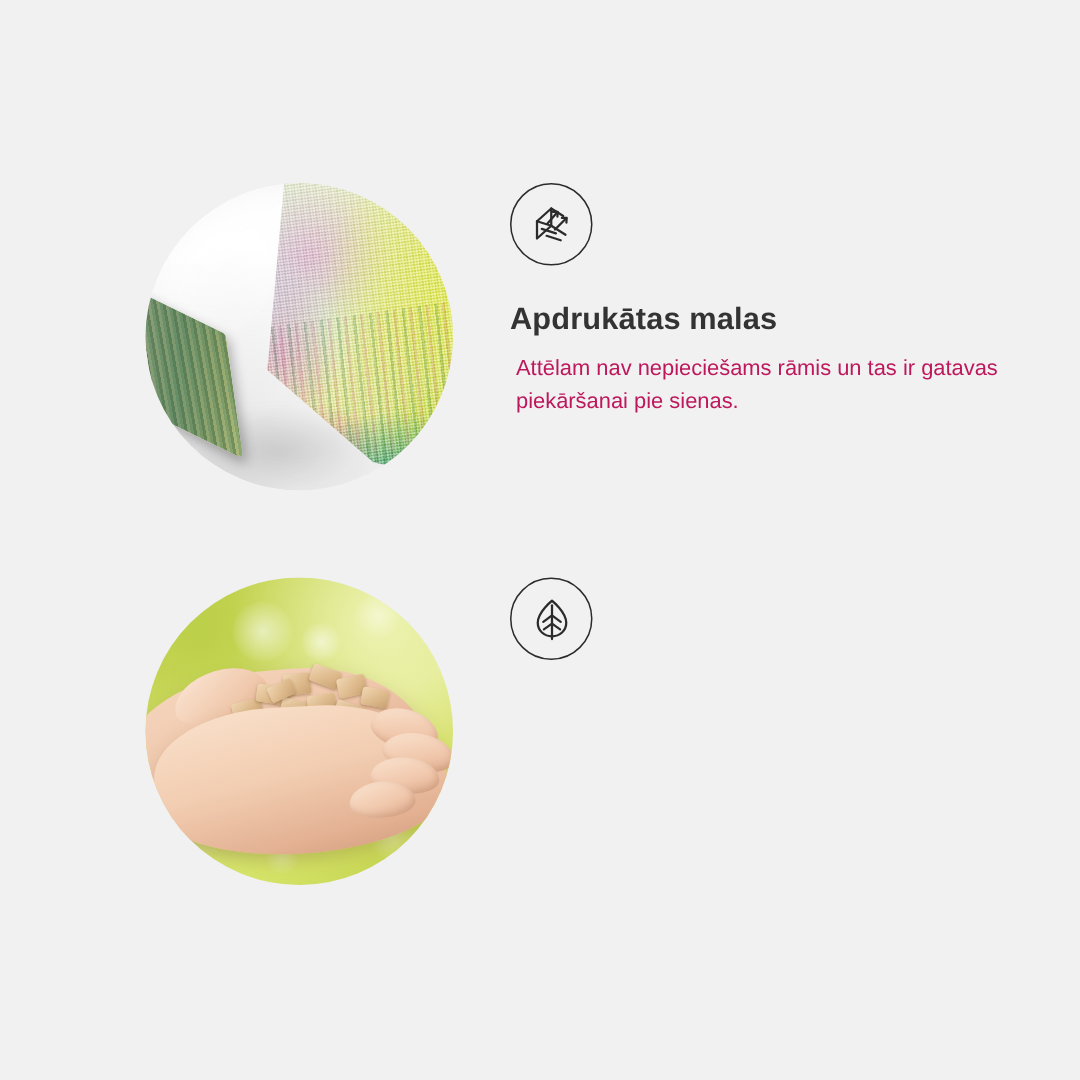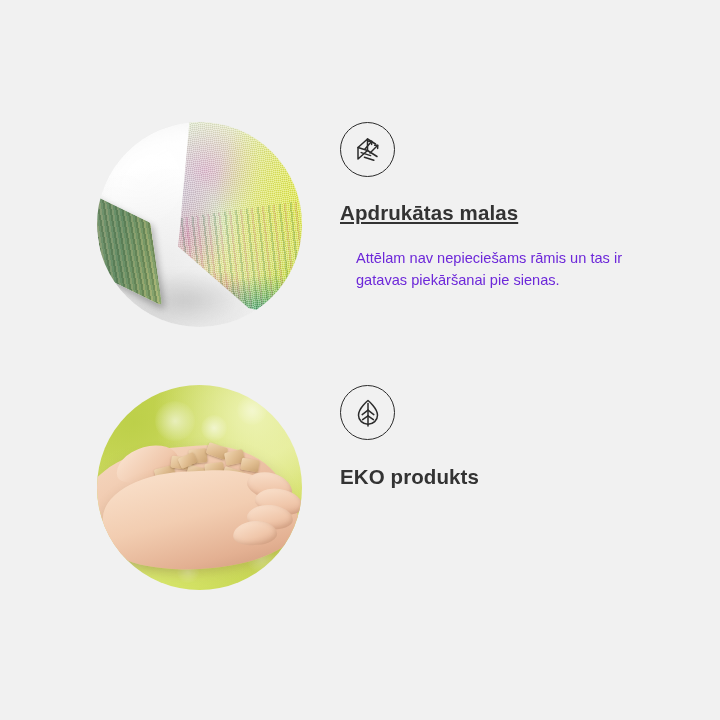--- a/index.html
+++ b/index.html
@@ -234,7 +234,7 @@
     color: #333333;
     letter-spacing: 0.1px;
   }
-  #feature-edges .feature-title { padding-top: 24px; text-decoration: underline; }
+  #feature-edges .feature-title { padding-top: 24px; }
   #feature-eco   .feature-title { padding-top: 25px; }
 
   .feature-desc {

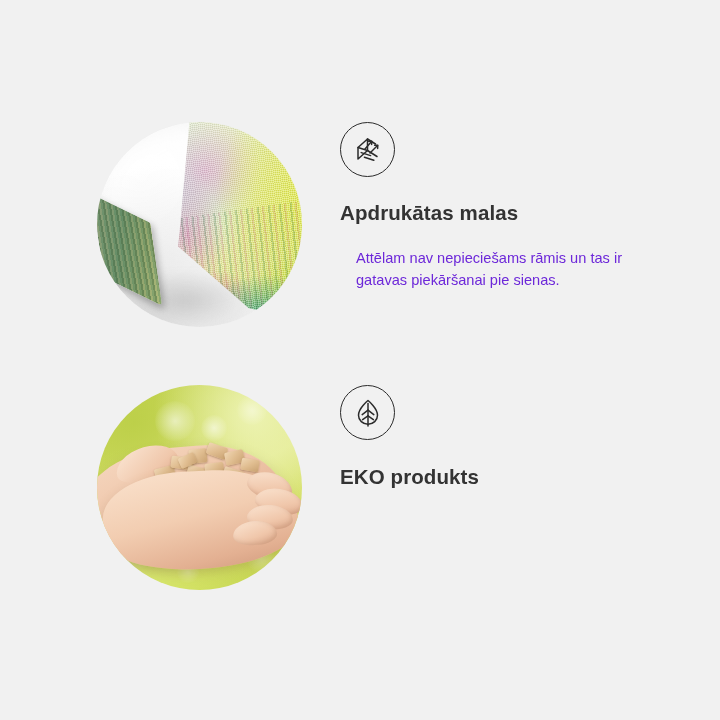--- a/index.html
+++ b/index.html
@@ -238,11 +238,11 @@
   #feature-eco   .feature-title { padding-top: 25px; }
 
   .feature-desc {
-    margin: 16px;
+    margin: 4px;
     padding-top: 7px;
     font-size: 14.6px;
     line-height: 1.5;
-    color: #6d28d9;
+    color: #be185d;
     max-width: 336px;
   }
 </style>

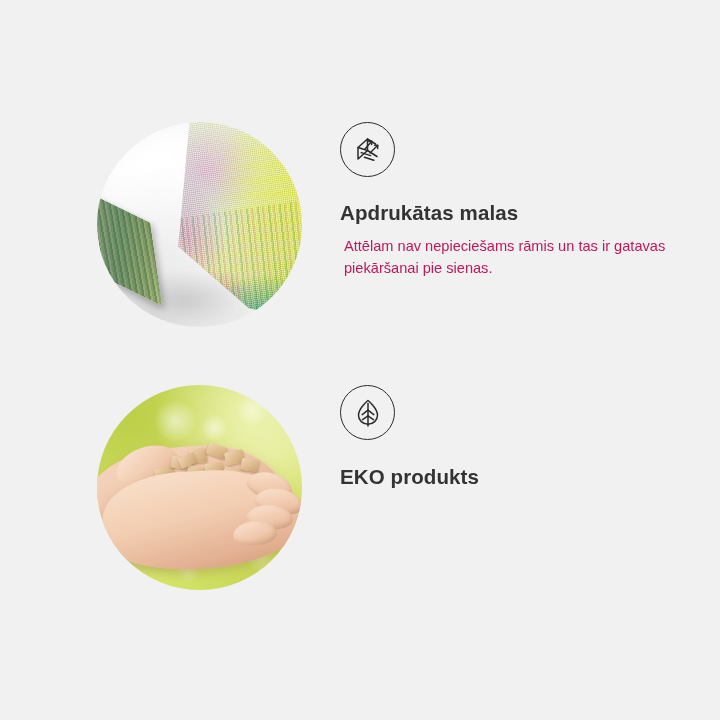--- a/index.html
+++ b/index.html
@@ -337,7 +337,6 @@
           <path d="M16 18.8 L21.4 22.6"></path>
         </svg>
       </div>
-      <h2 class="feature-title">EKO produkts</h2>
     </div>
   </section>
 

